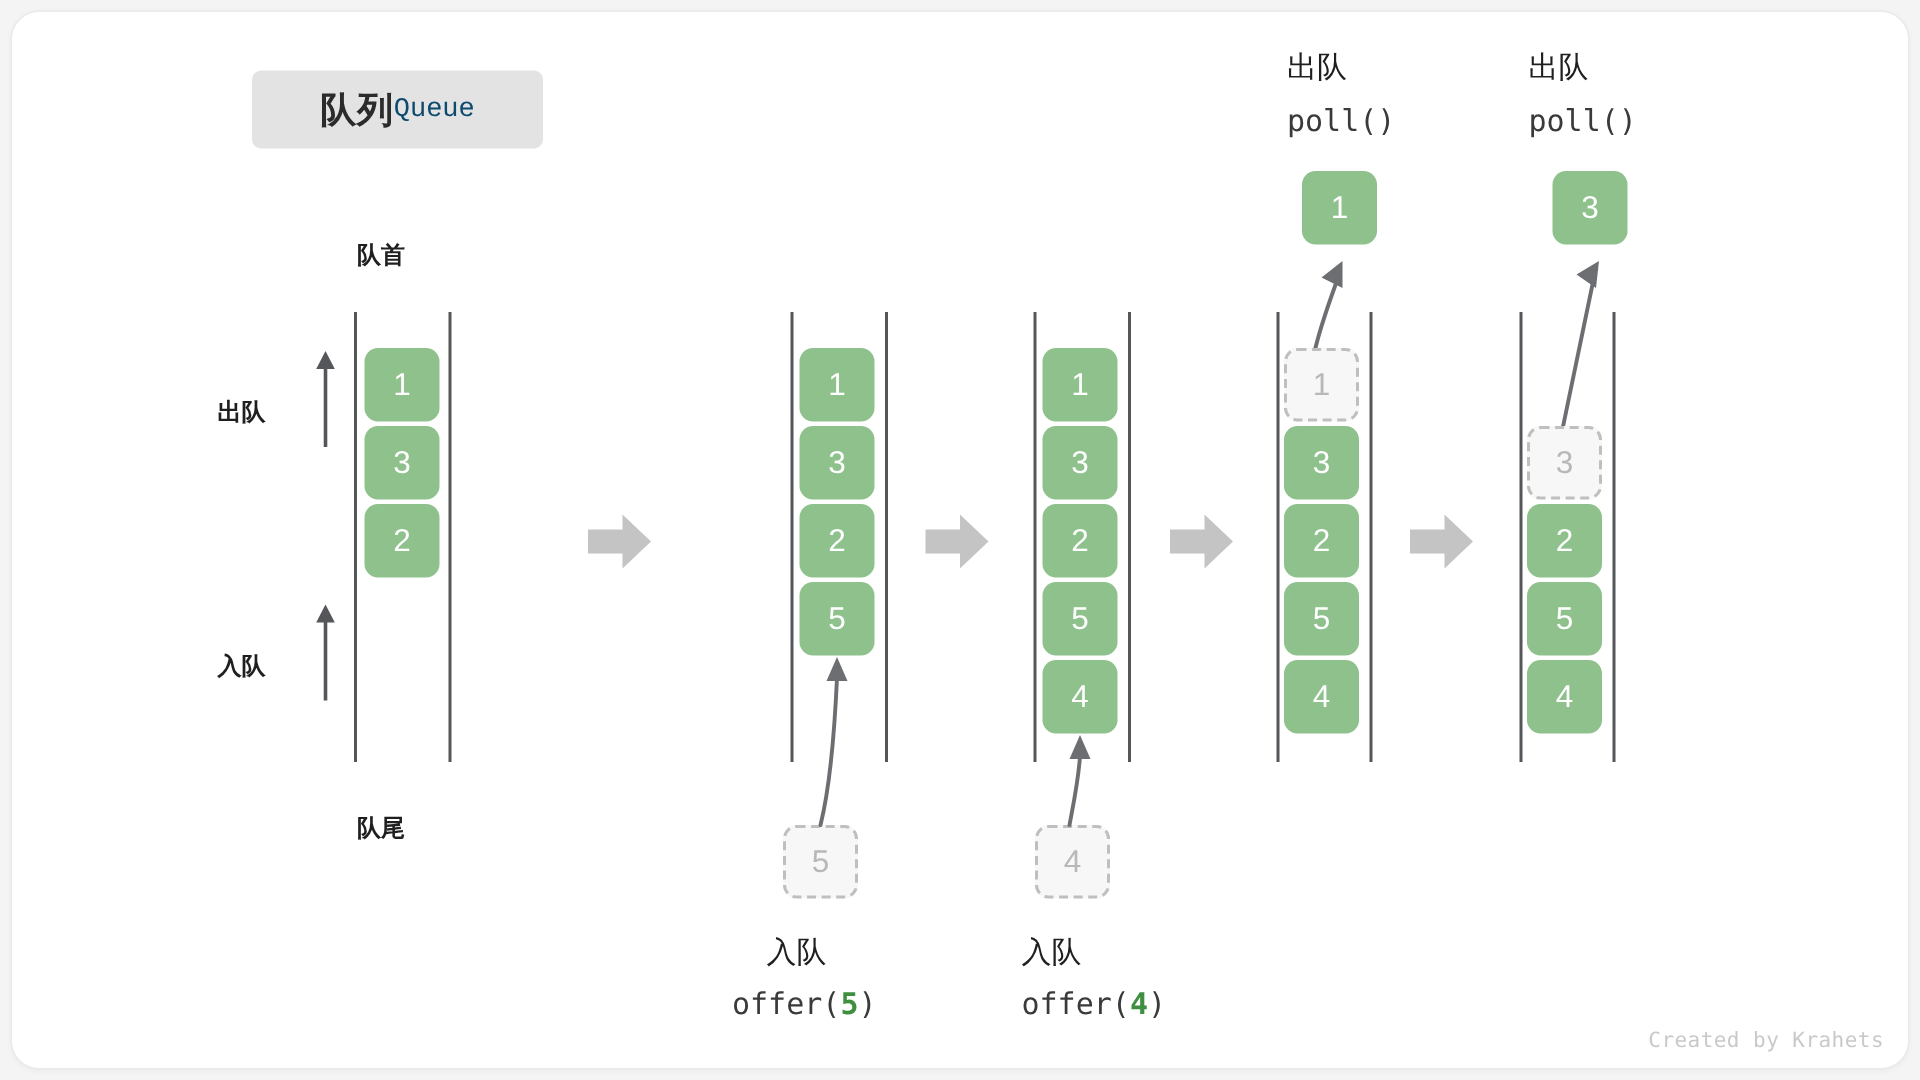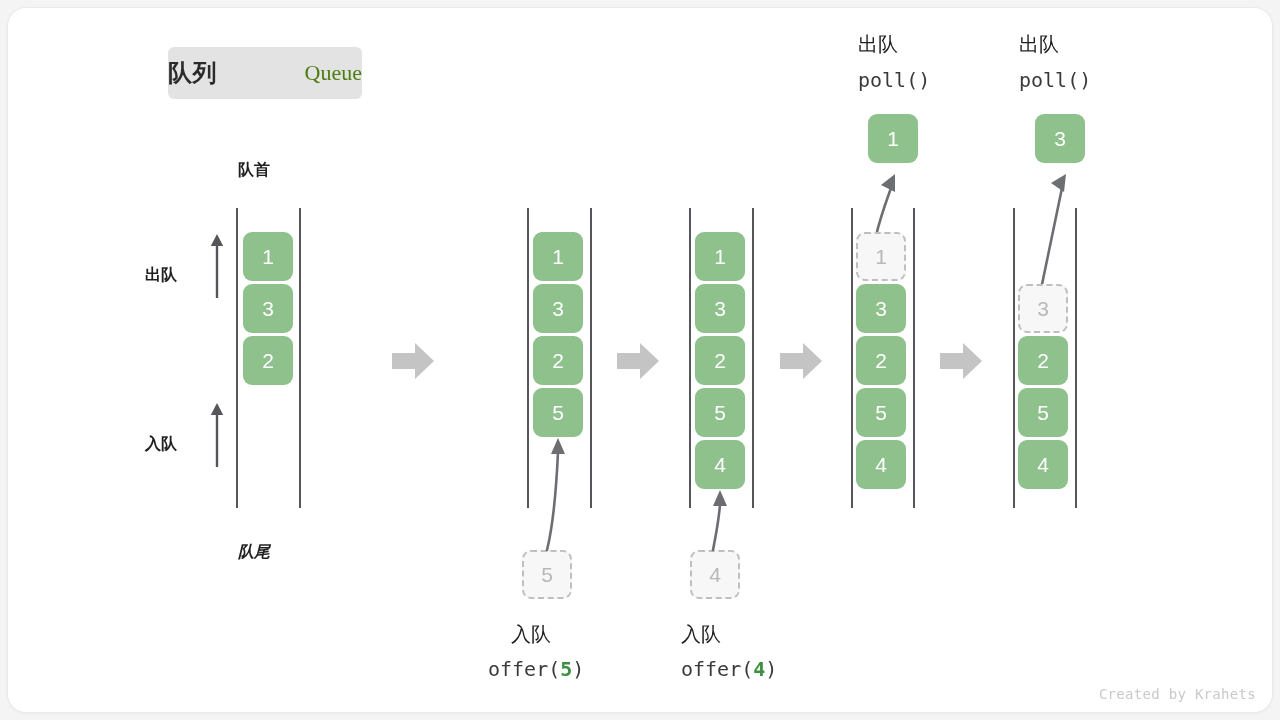--- a/index.html
+++ b/index.html
@@ -41,7 +41,7 @@
     border-radius: 6px;
     display: flex;
     align-items: center;
-    justify-content: space-between;
+    justify-content: center;
     gap: 0;
   }
   .title-cn {

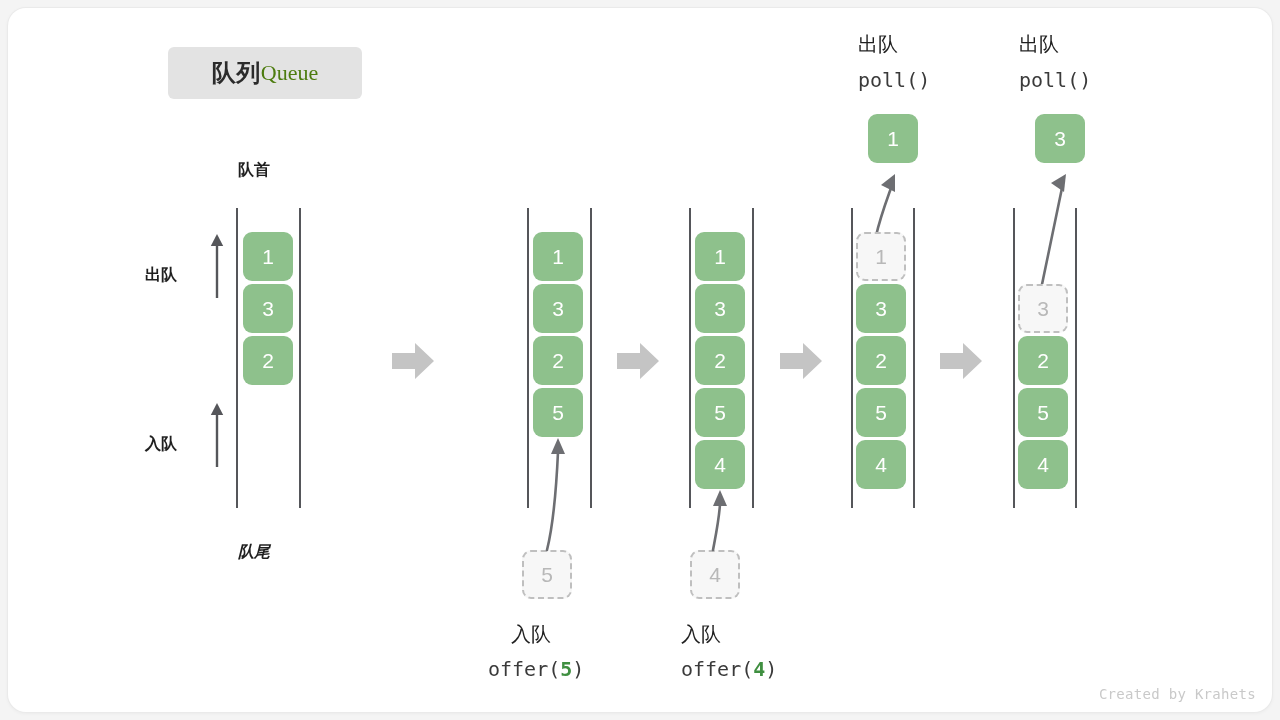--- a/index.html
+++ b/index.html
@@ -51,9 +51,9 @@
     letter-spacing: 0.5px;
   }
   .title-en {
-    font-family: Liberation Serif, serif;
-    font-size: 22px;
-    color: #4d7c0f;
+    font-family: Liberation Mono, monospace;
+    font-size: 18px;
+    color: #0c4a6e;
   }
 
   

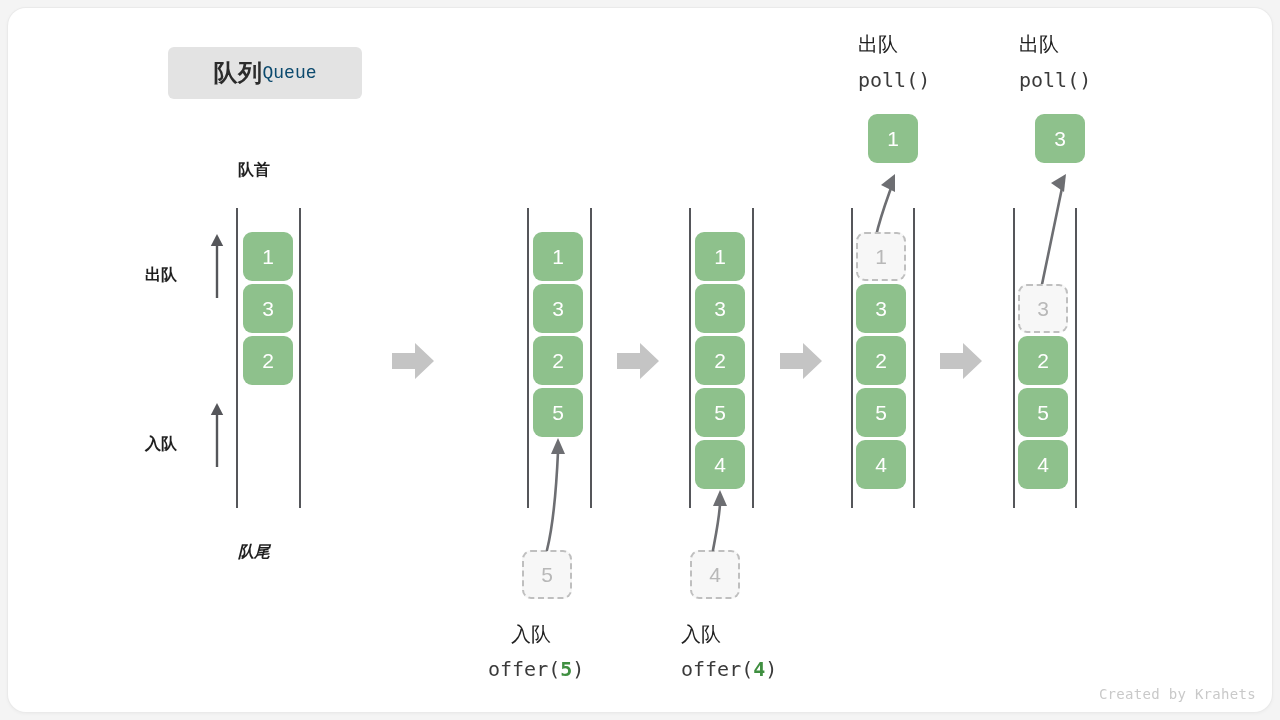--- a/index.html
+++ b/index.html
@@ -144,7 +144,7 @@
   </div>
 
   <div class="abs cn-bold" style="left:238px; top:160px;">队首</div>
-  <div class="abs cn-bold" style="left:238px; top:542px;font-style:italic;">队尾</div>
+  <div class="abs cn-bold" style="left:238px; top:542px;">队尾</div>
 
   <div class="abs cn-bold" style="left:145px; top:265px;">出队</div>
   <div class="dir-arrow" style="left:208px; top:232px;">

